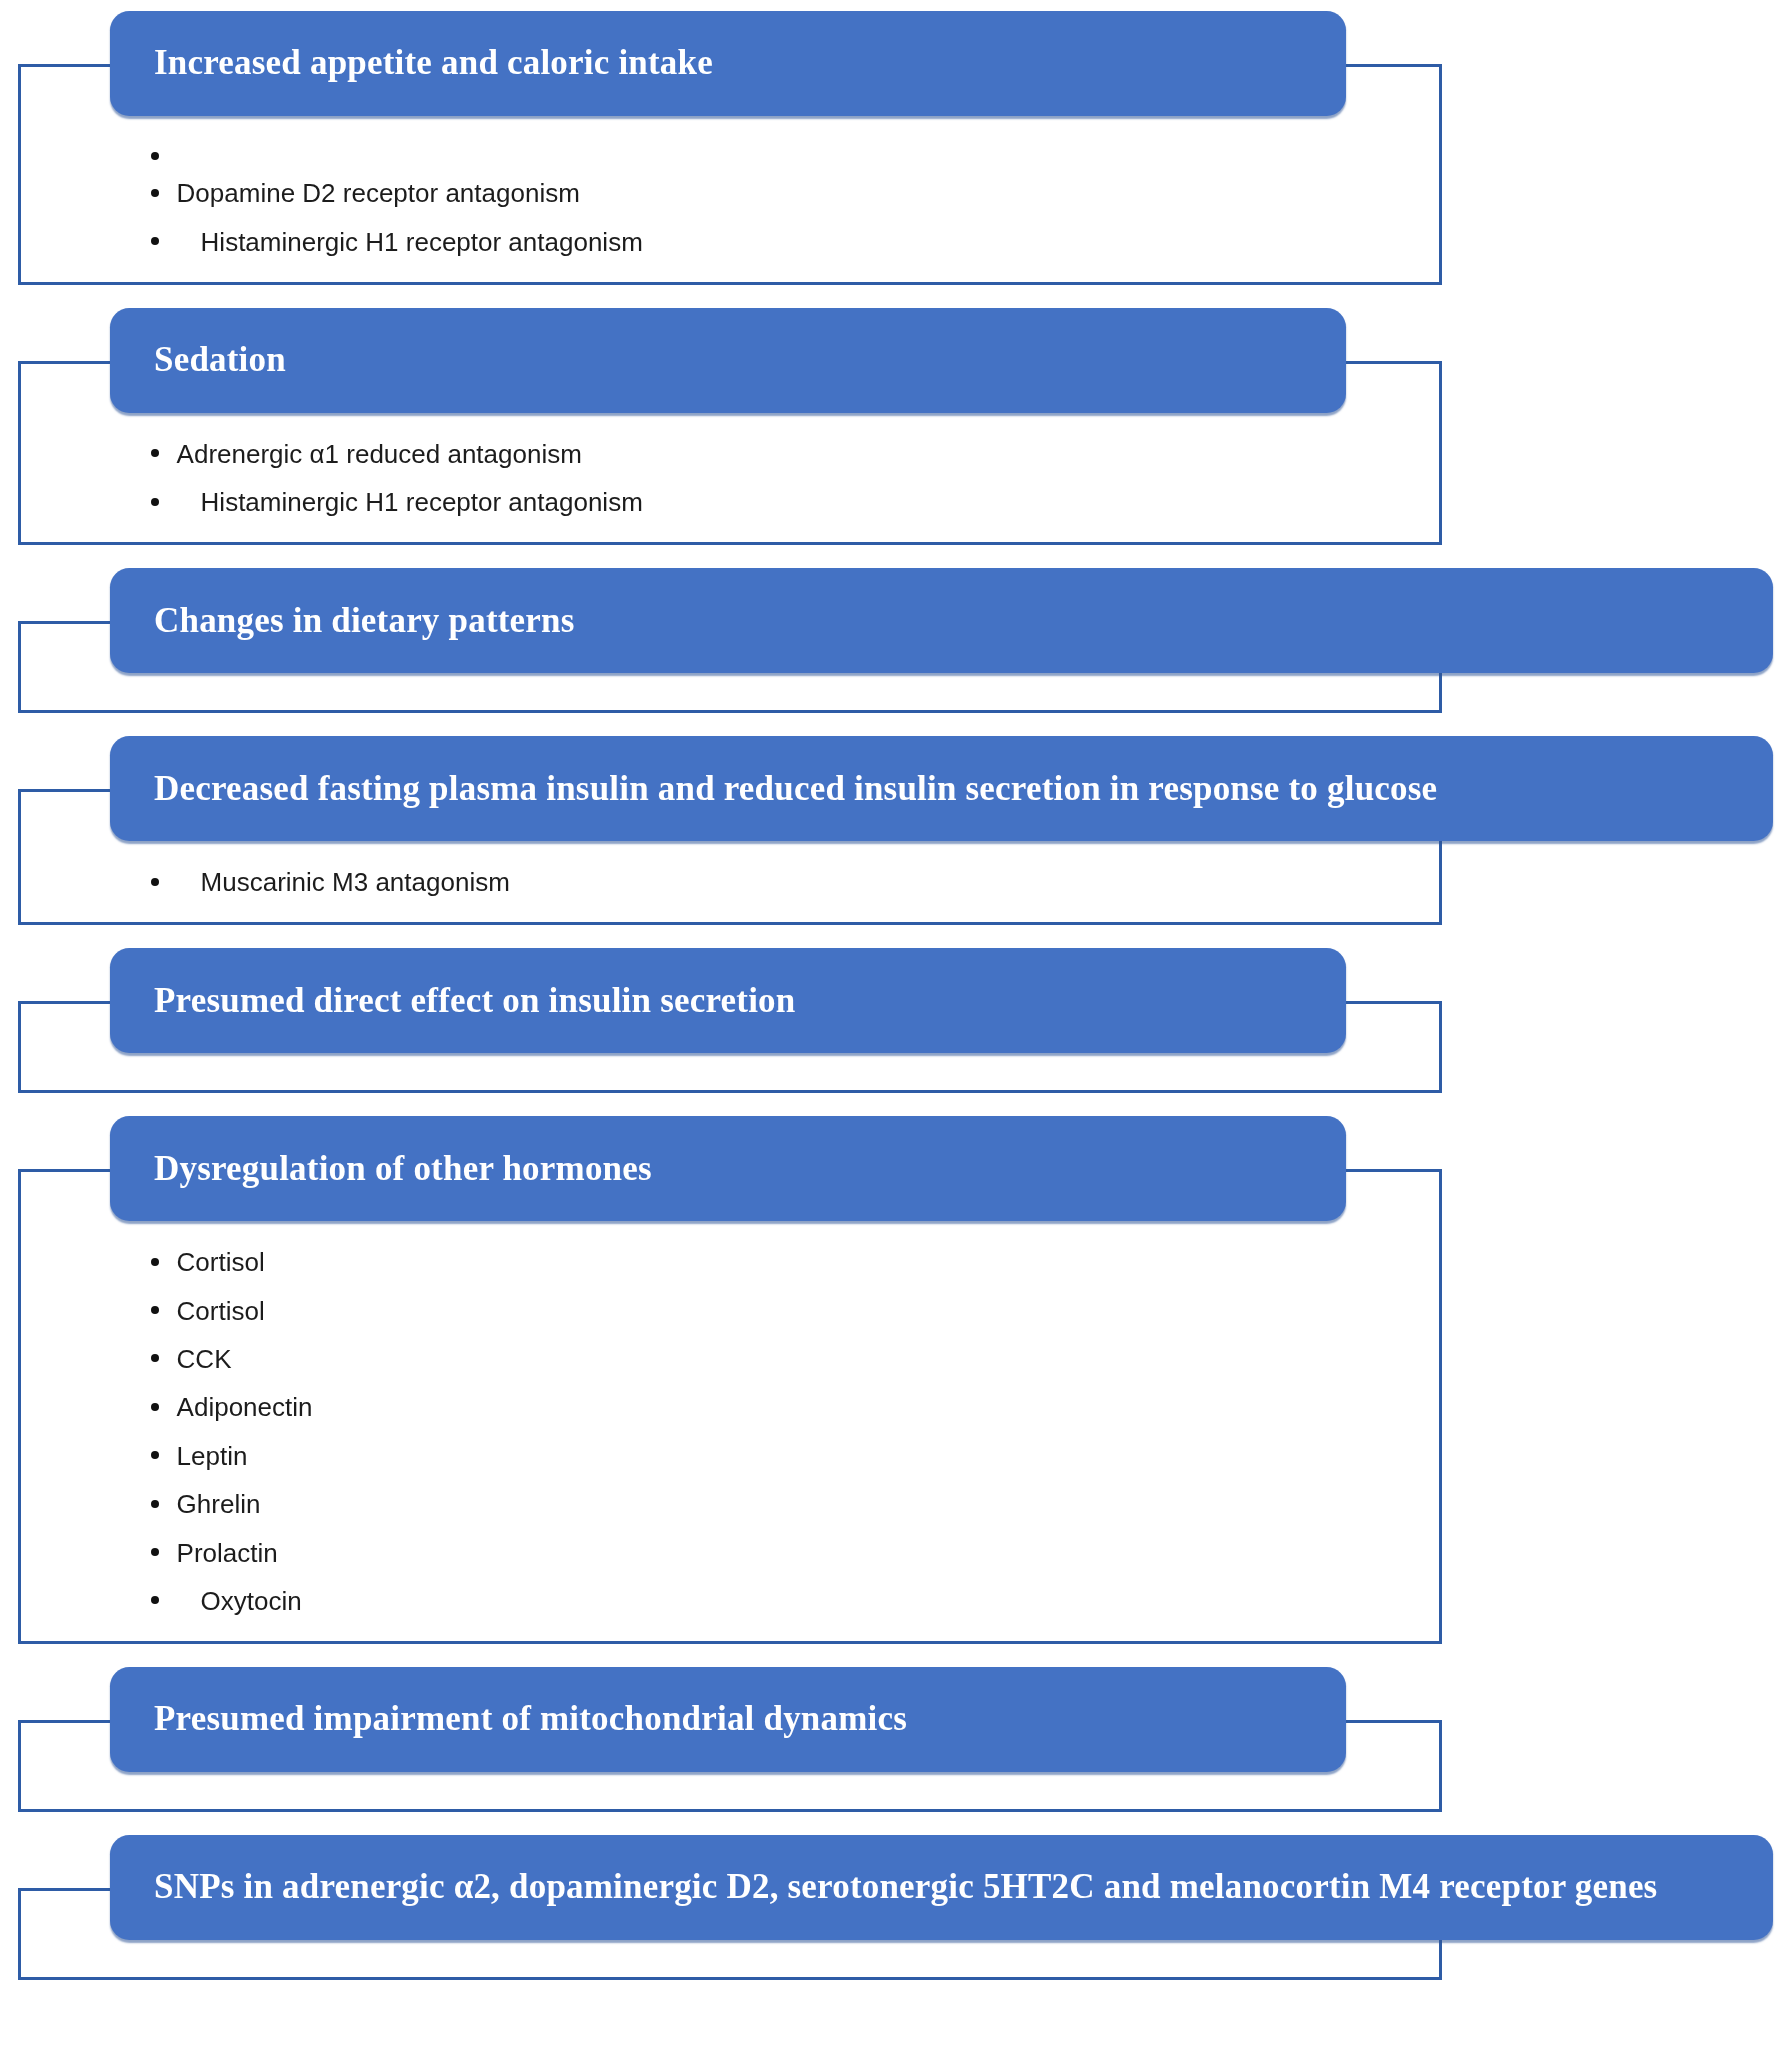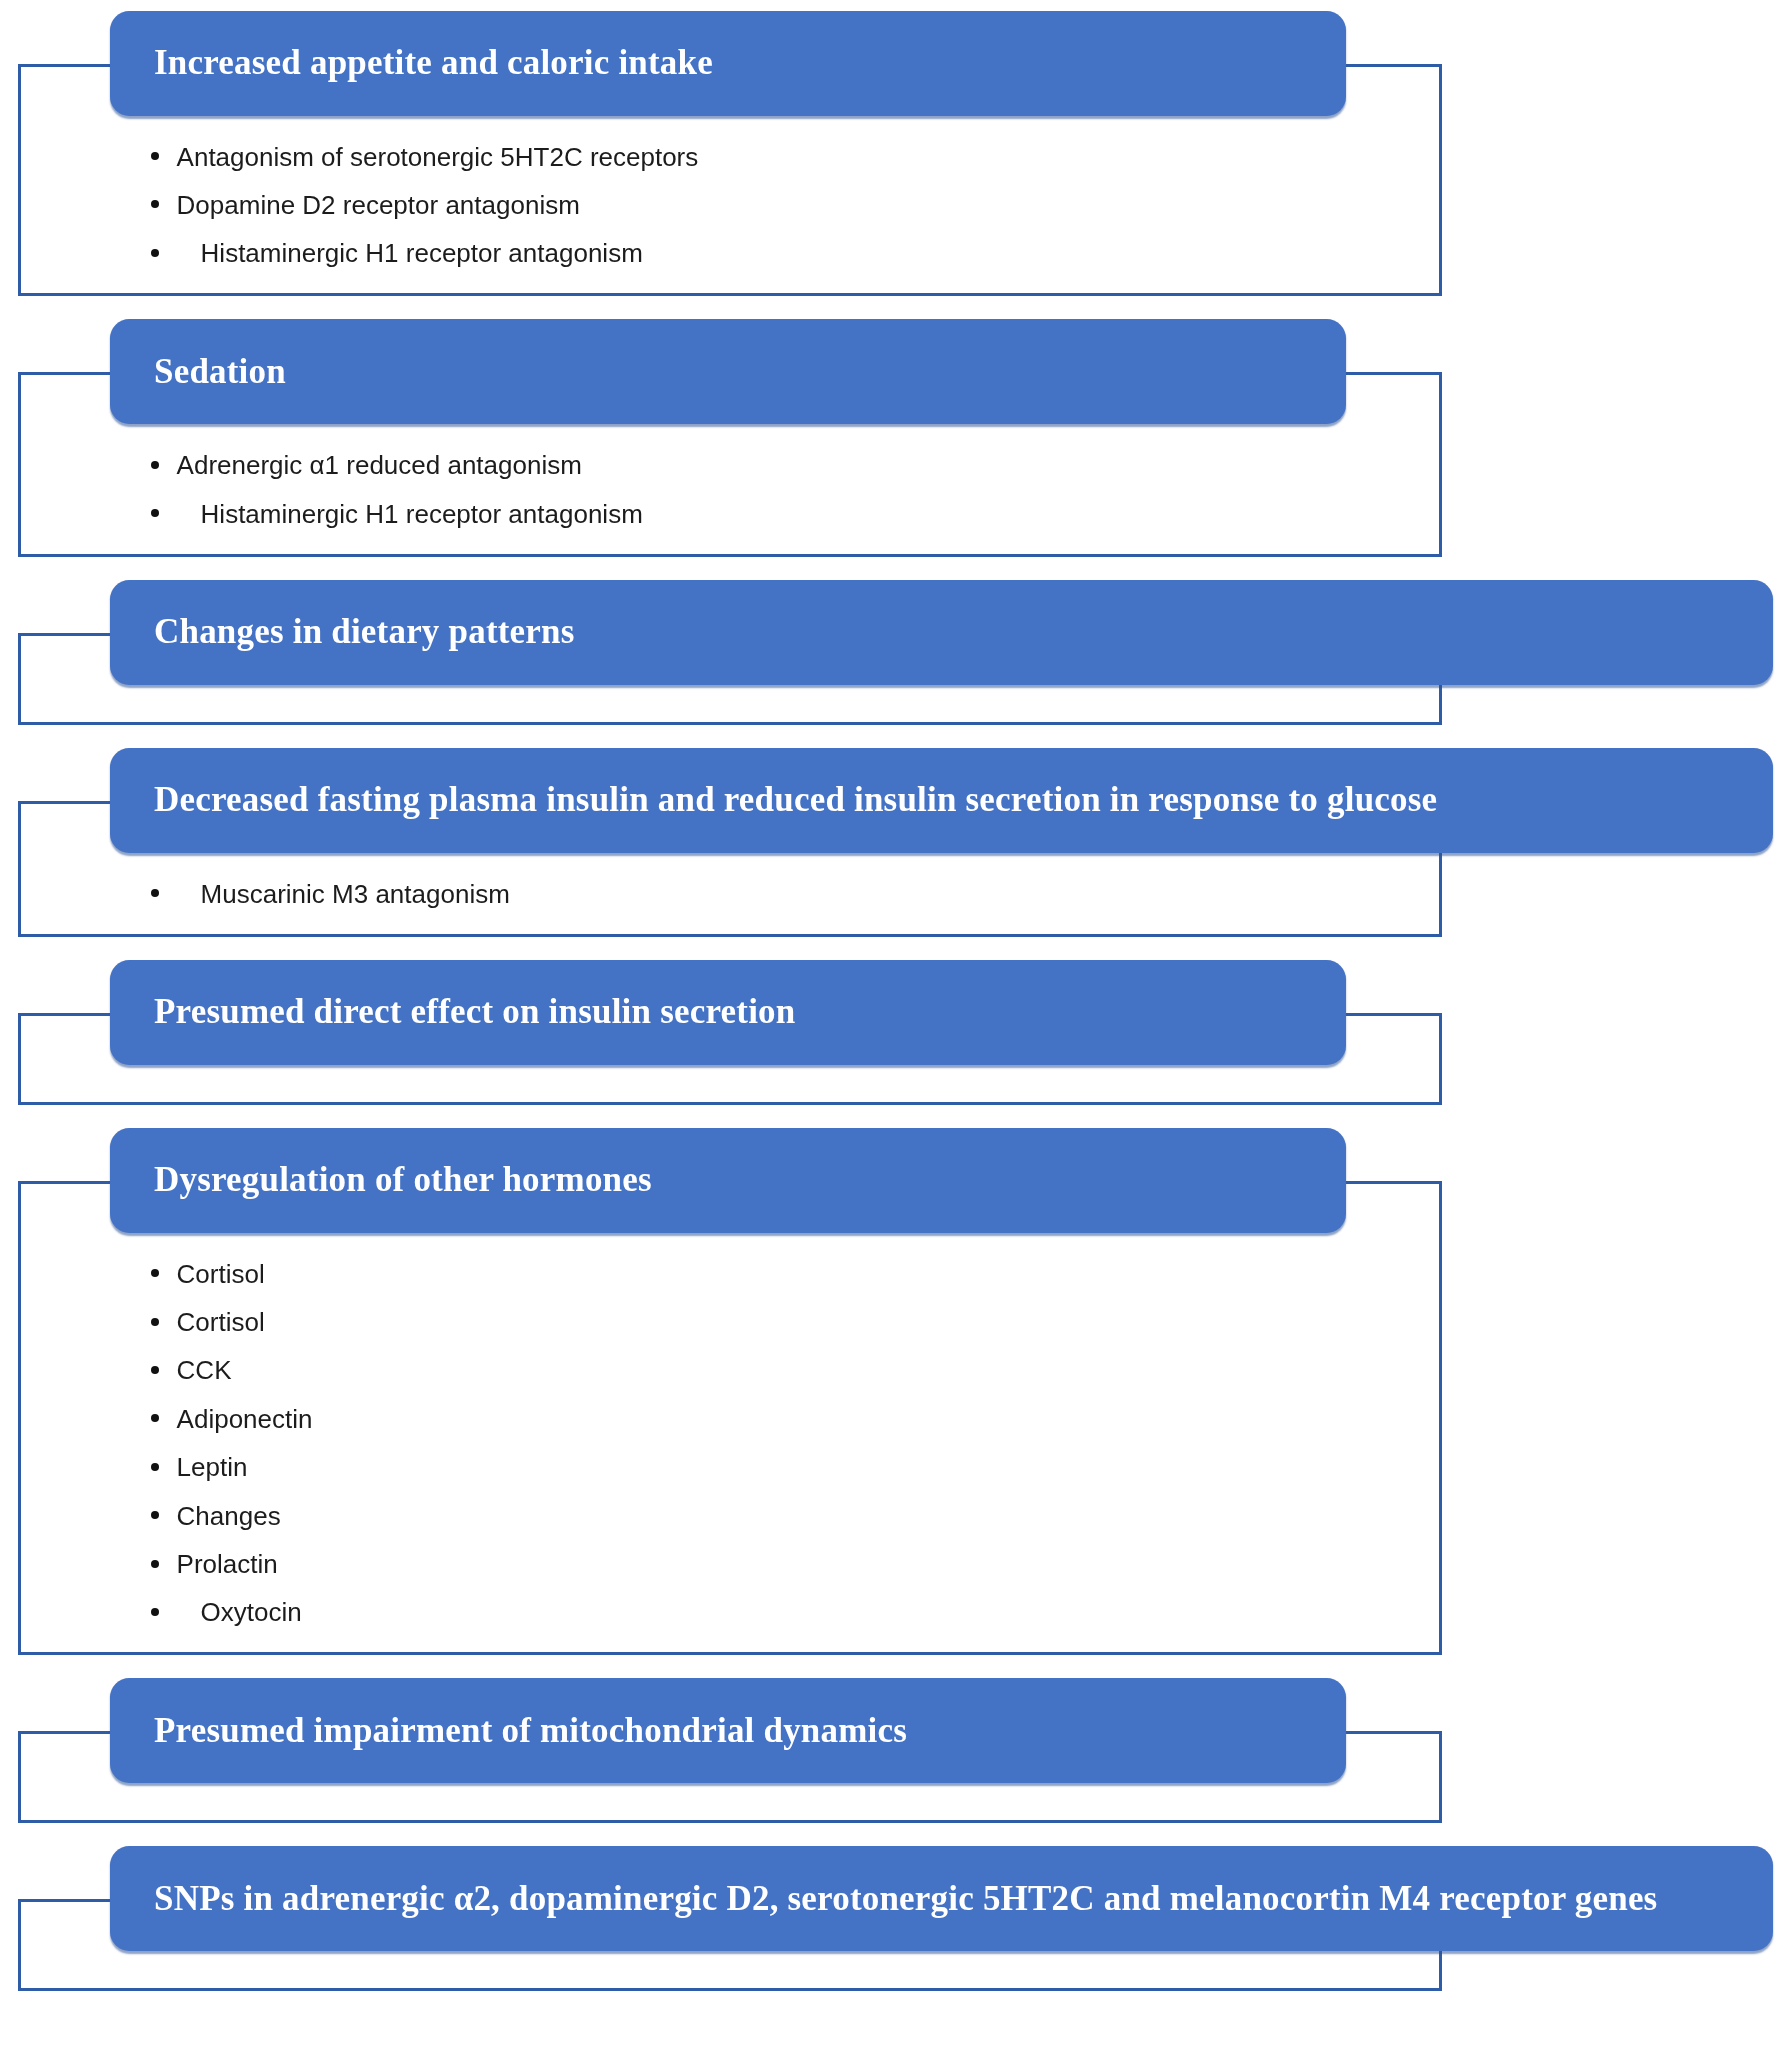--- a/index.html
+++ b/index.html
@@ -108,7 +108,6 @@
     <div class="body">
         <div class="bullet-row">
     <span class="dot"></span>
-    <span class="bullet-label">Antagonism of serotonergic 5HT2C receptors</span>
   </div>
         <div class="bullet-row">
     <span class="dot"></span>

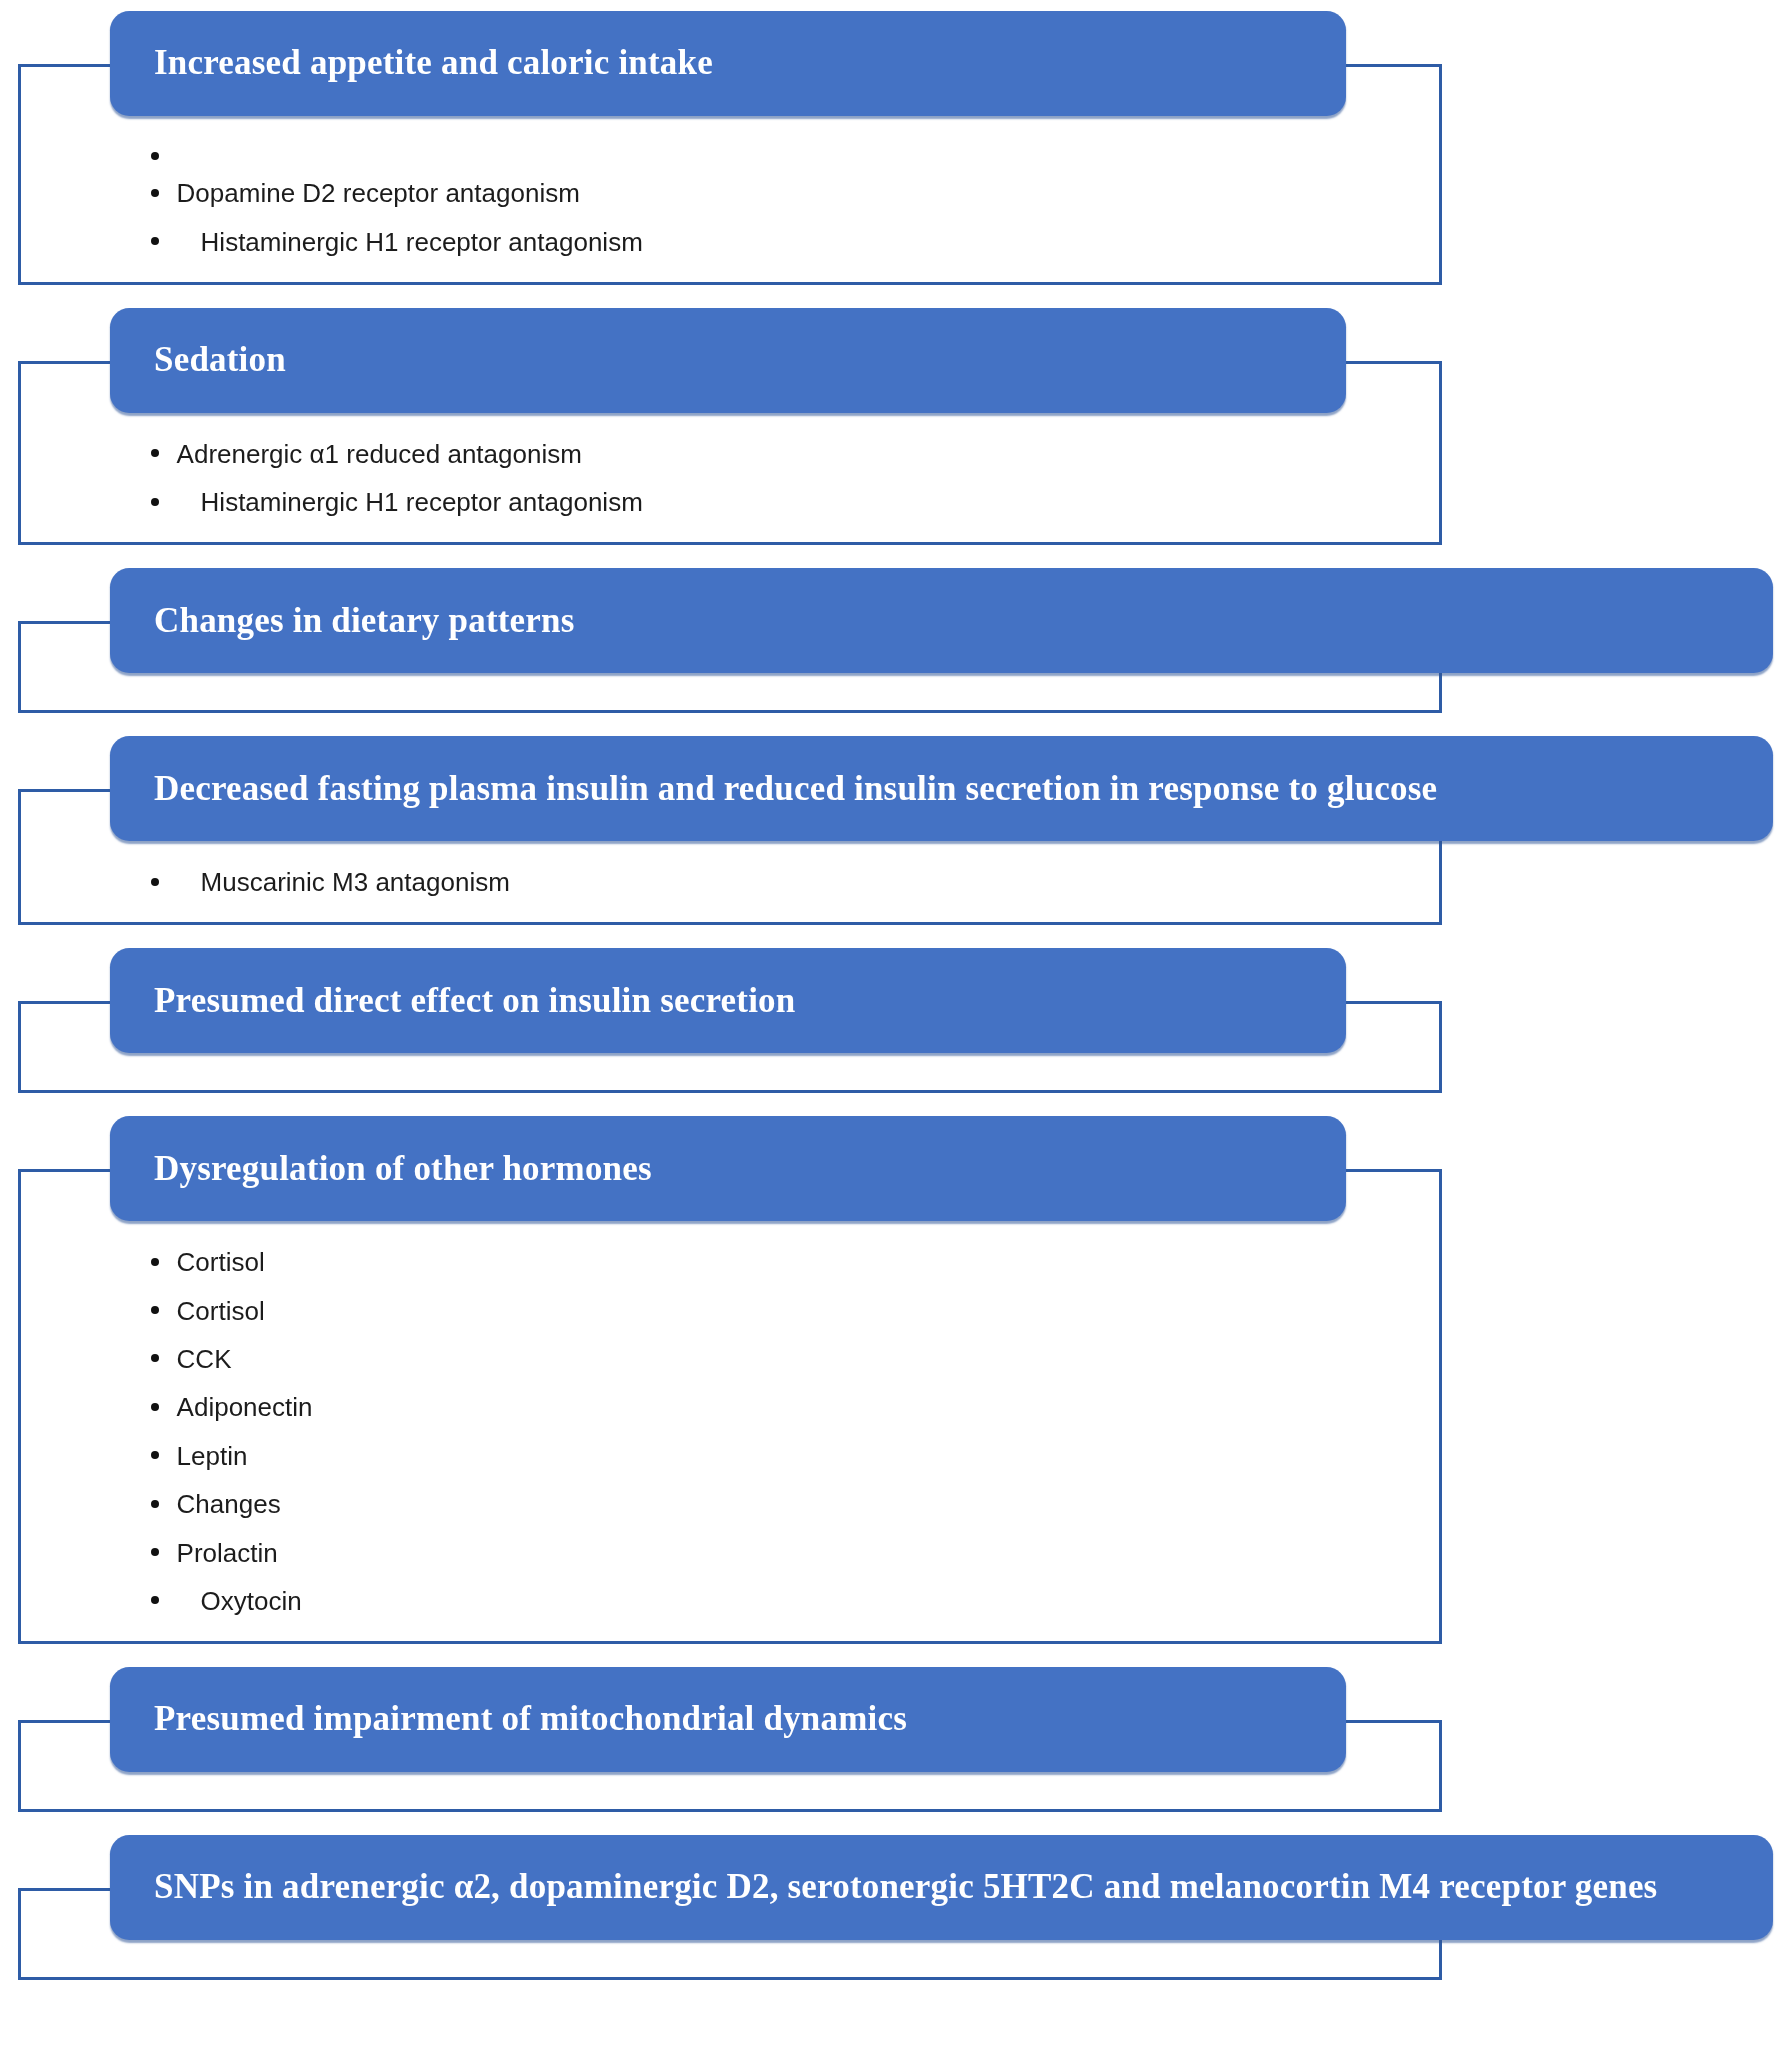--- a/index.html
+++ b/index.html
@@ -189,7 +189,7 @@
   </div>
         <div class="bullet-row">
     <span class="dot"></span>
-    <span class="bullet-label">Changes</span>
+    <span class="bullet-label">Ghrelin</span>
   </div>
         <div class="bullet-row">
     <span class="dot"></span>

